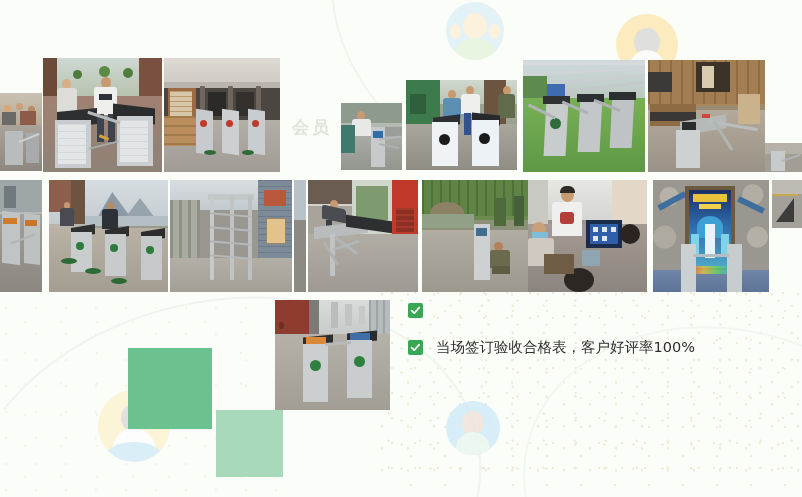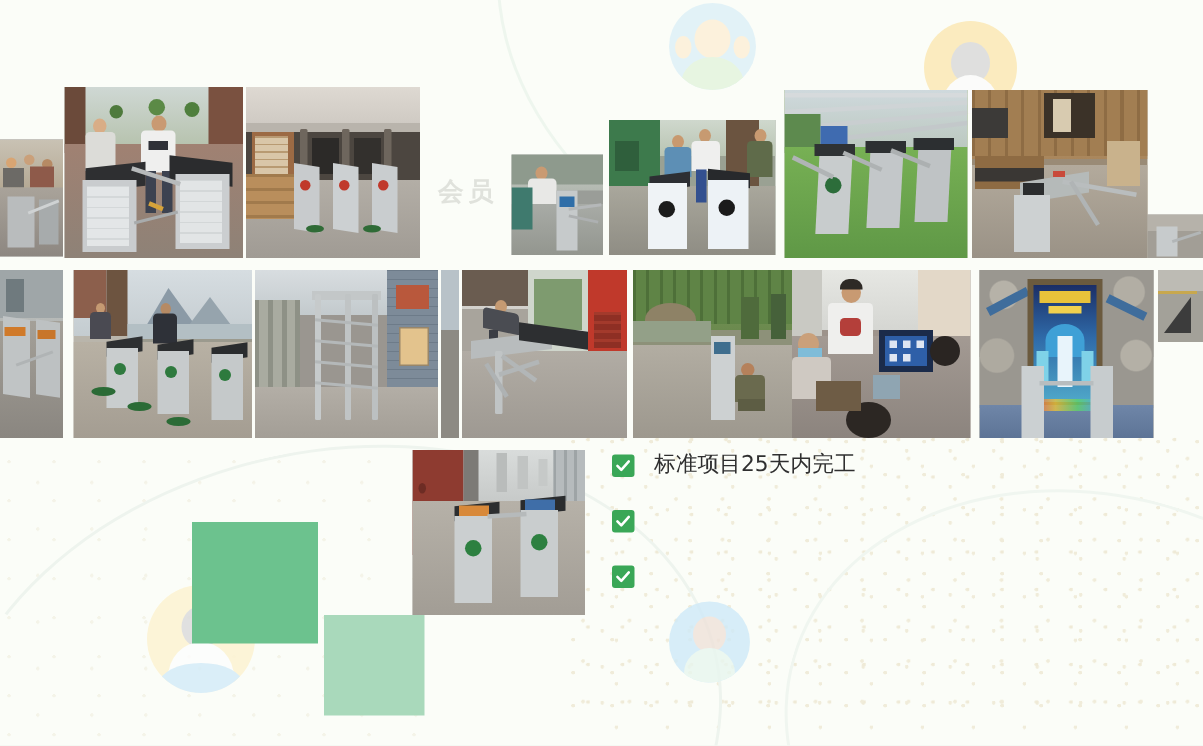--- a/index.html
+++ b/index.html
@@ -461,13 +461,13 @@
 </div>
 
 <div id="features">
+
   <div class="frow">
     <span class="chk">
       <svg width="11" height="11" viewBox="0 0 11 11" aria-hidden="true">
         <path d="M1.6 5.6 L4.2 8.2 L9.2 2.6" fill="none" stroke="#ffffff" stroke-width="1.7" stroke-linecap="round" stroke-linejoin="round"></path>
       </svg>
     </span>
-    <span class="ftxt">标准项目25天内完工</span>
   </div>
 
   <div class="frow">
@@ -477,14 +477,6 @@
       </svg>
     </span>
   </div>
-
-  <div class="frow">
-    <span class="chk">
-      <svg width="11" height="11" viewBox="0 0 11 11" aria-hidden="true">
-        <path d="M1.6 5.6 L4.2 8.2 L9.2 2.6" fill="none" stroke="#ffffff" stroke-width="1.7" stroke-linecap="round" stroke-linejoin="round"></path>
-      </svg>
-    </span>
-  </div>
 </div>
 
 </body></html>

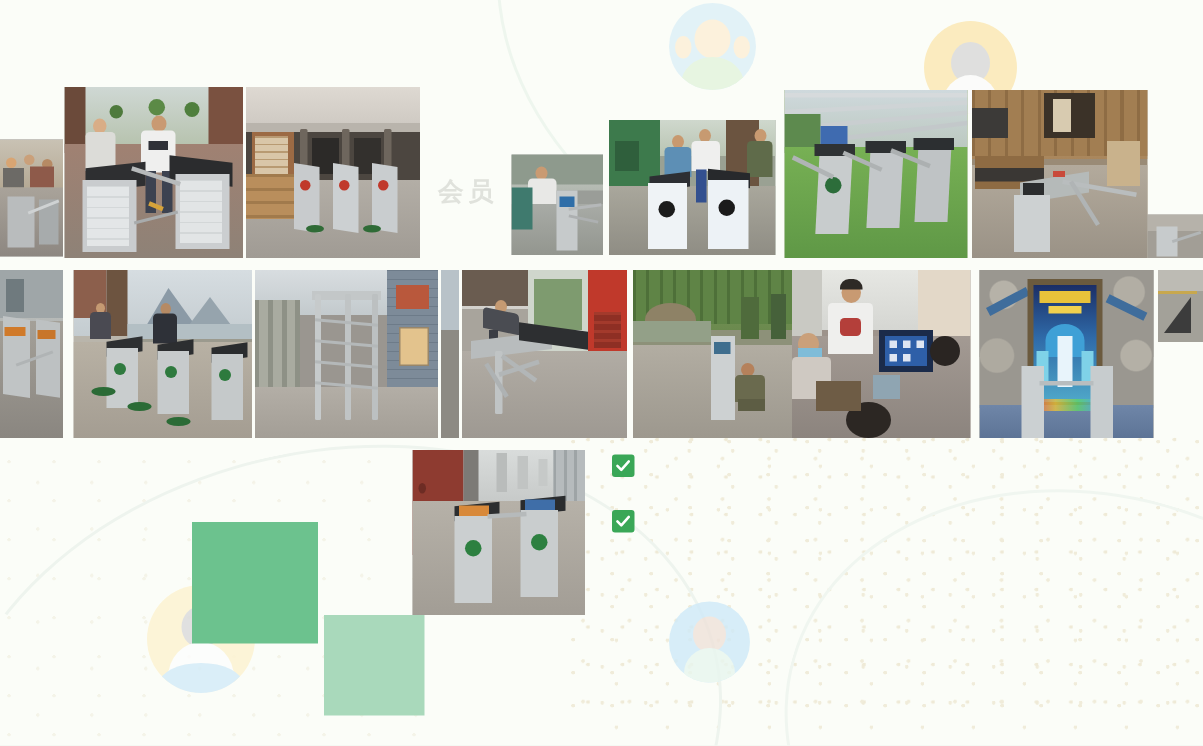--- a/index.html
+++ b/index.html
@@ -476,6 +476,7 @@
         <path d="M1.6 5.6 L4.2 8.2 L9.2 2.6" fill="none" stroke="#ffffff" stroke-width="1.7" stroke-linecap="round" stroke-linejoin="round"></path>
       </svg>
     </span>
+    <span class="ftxt">当场签订验收合格表，客户好评率100%</span>
   </div>
 </div>
 

